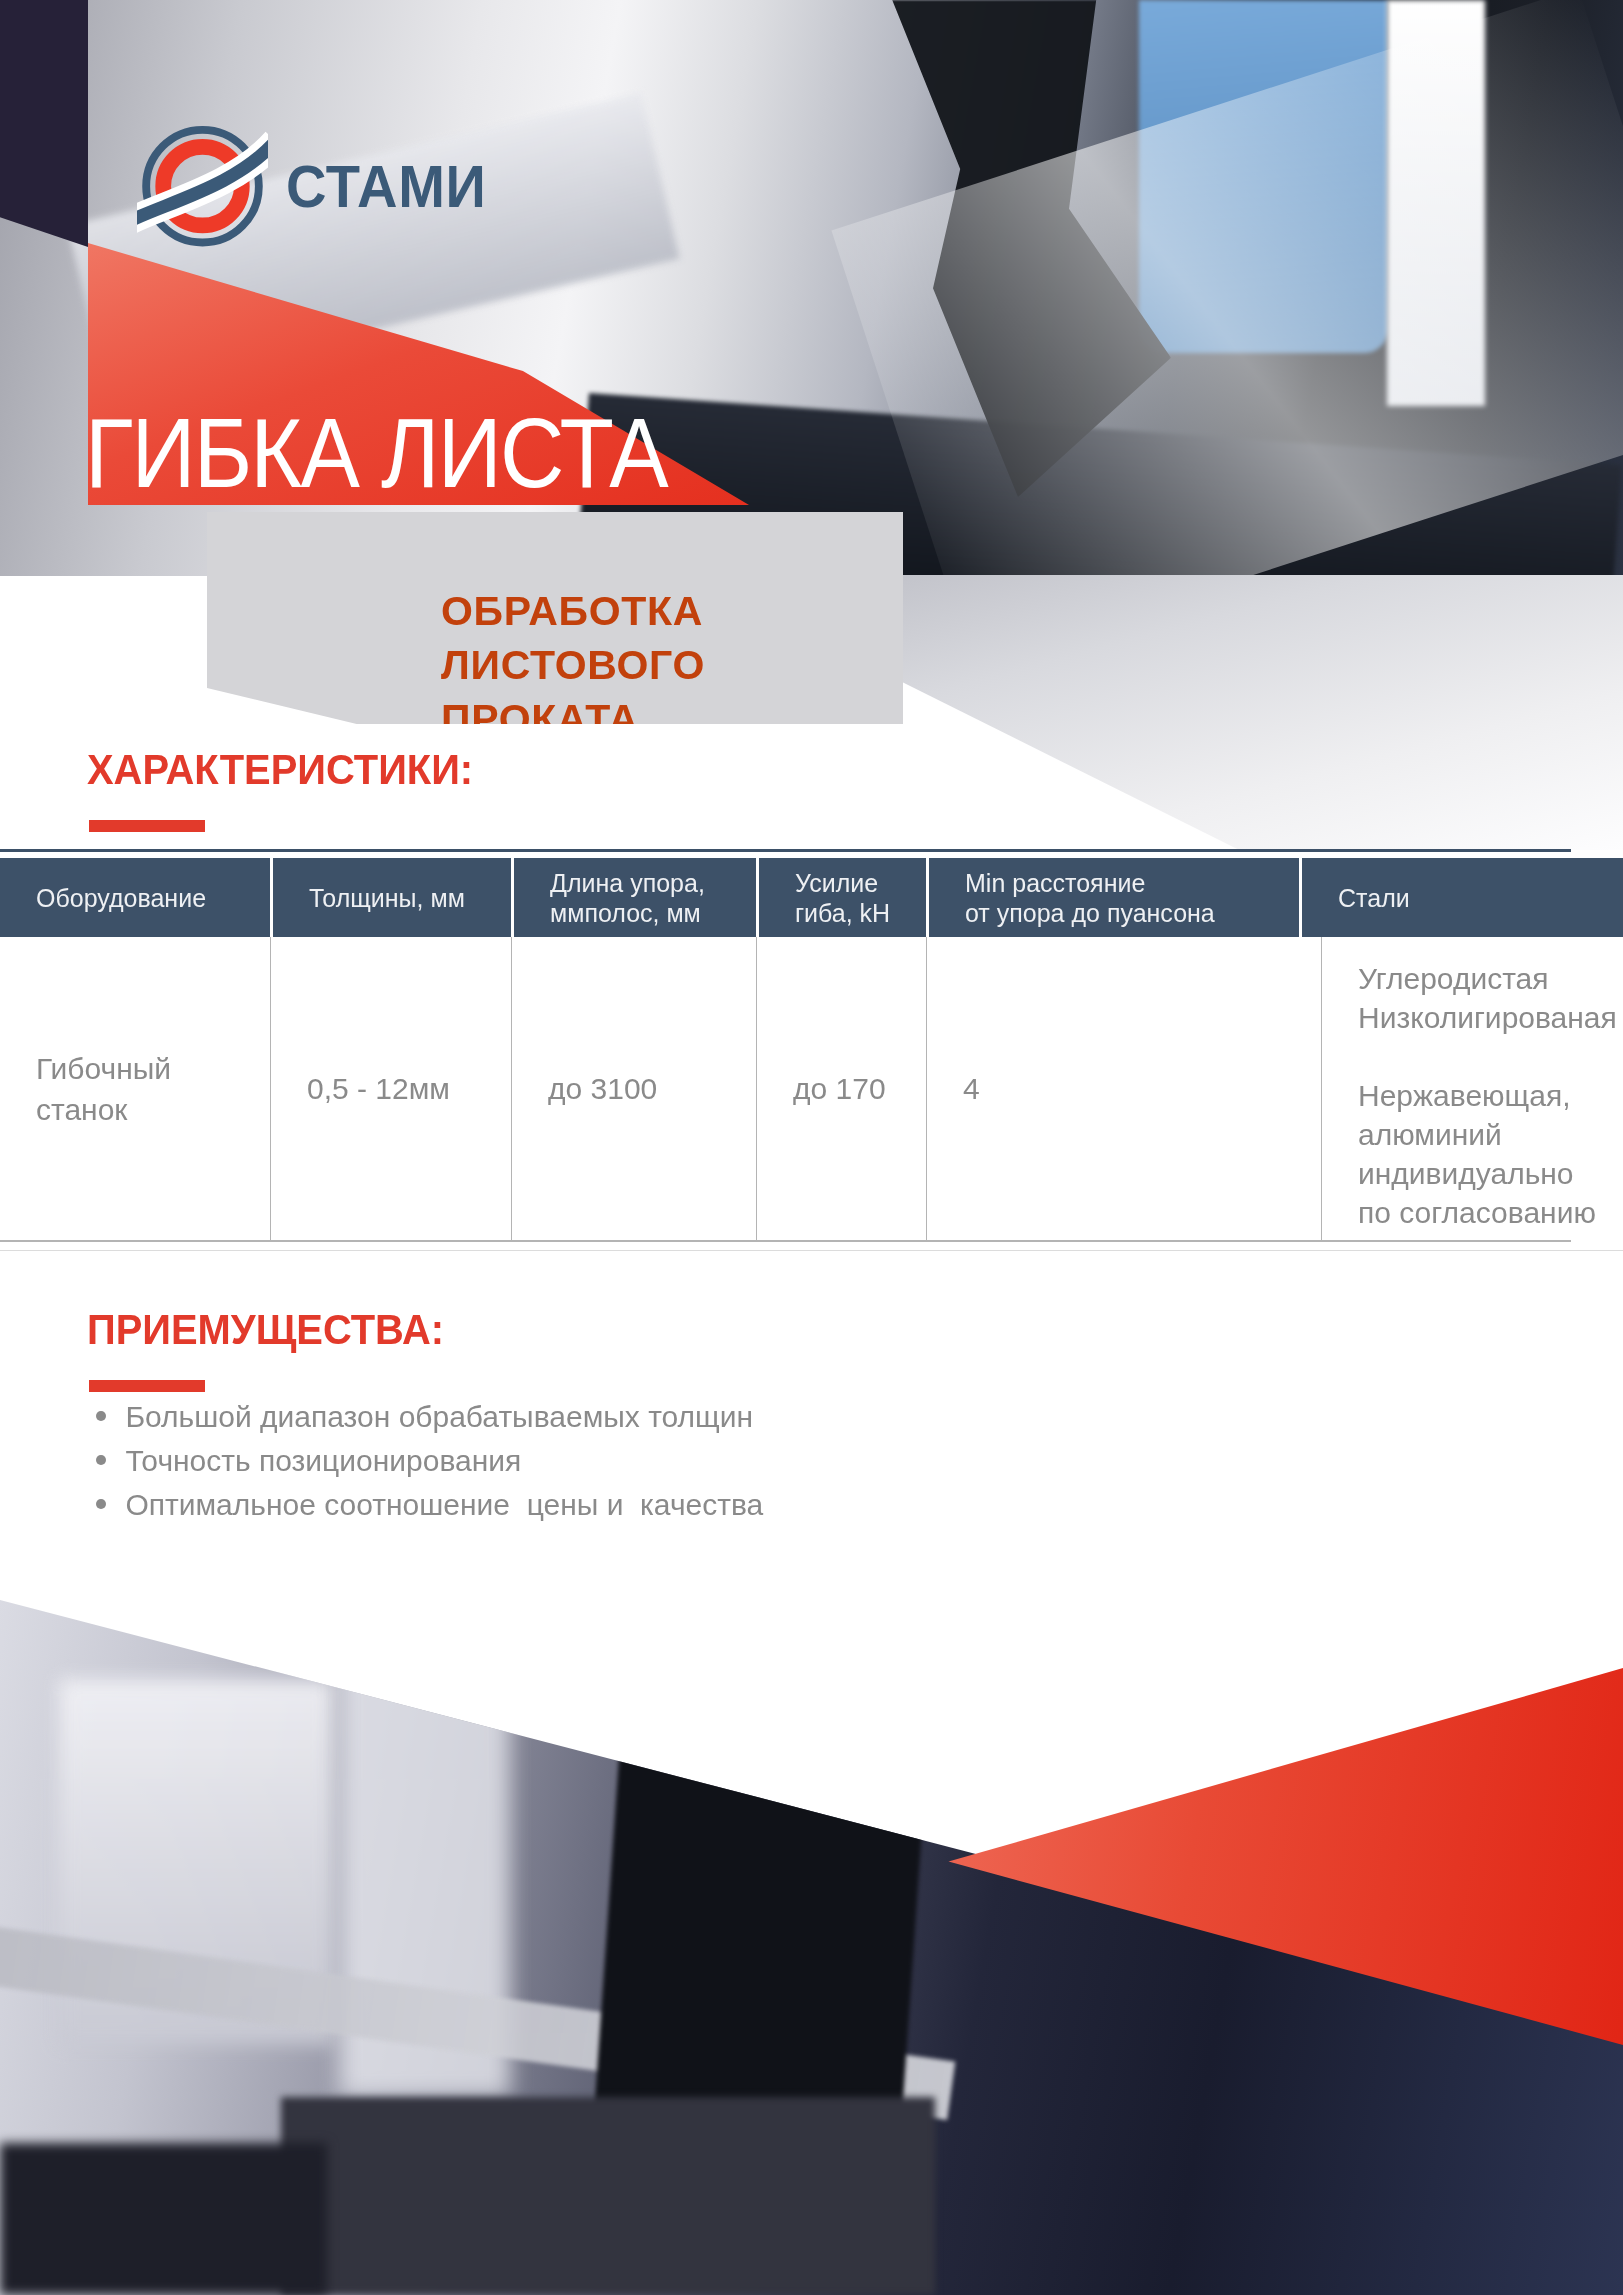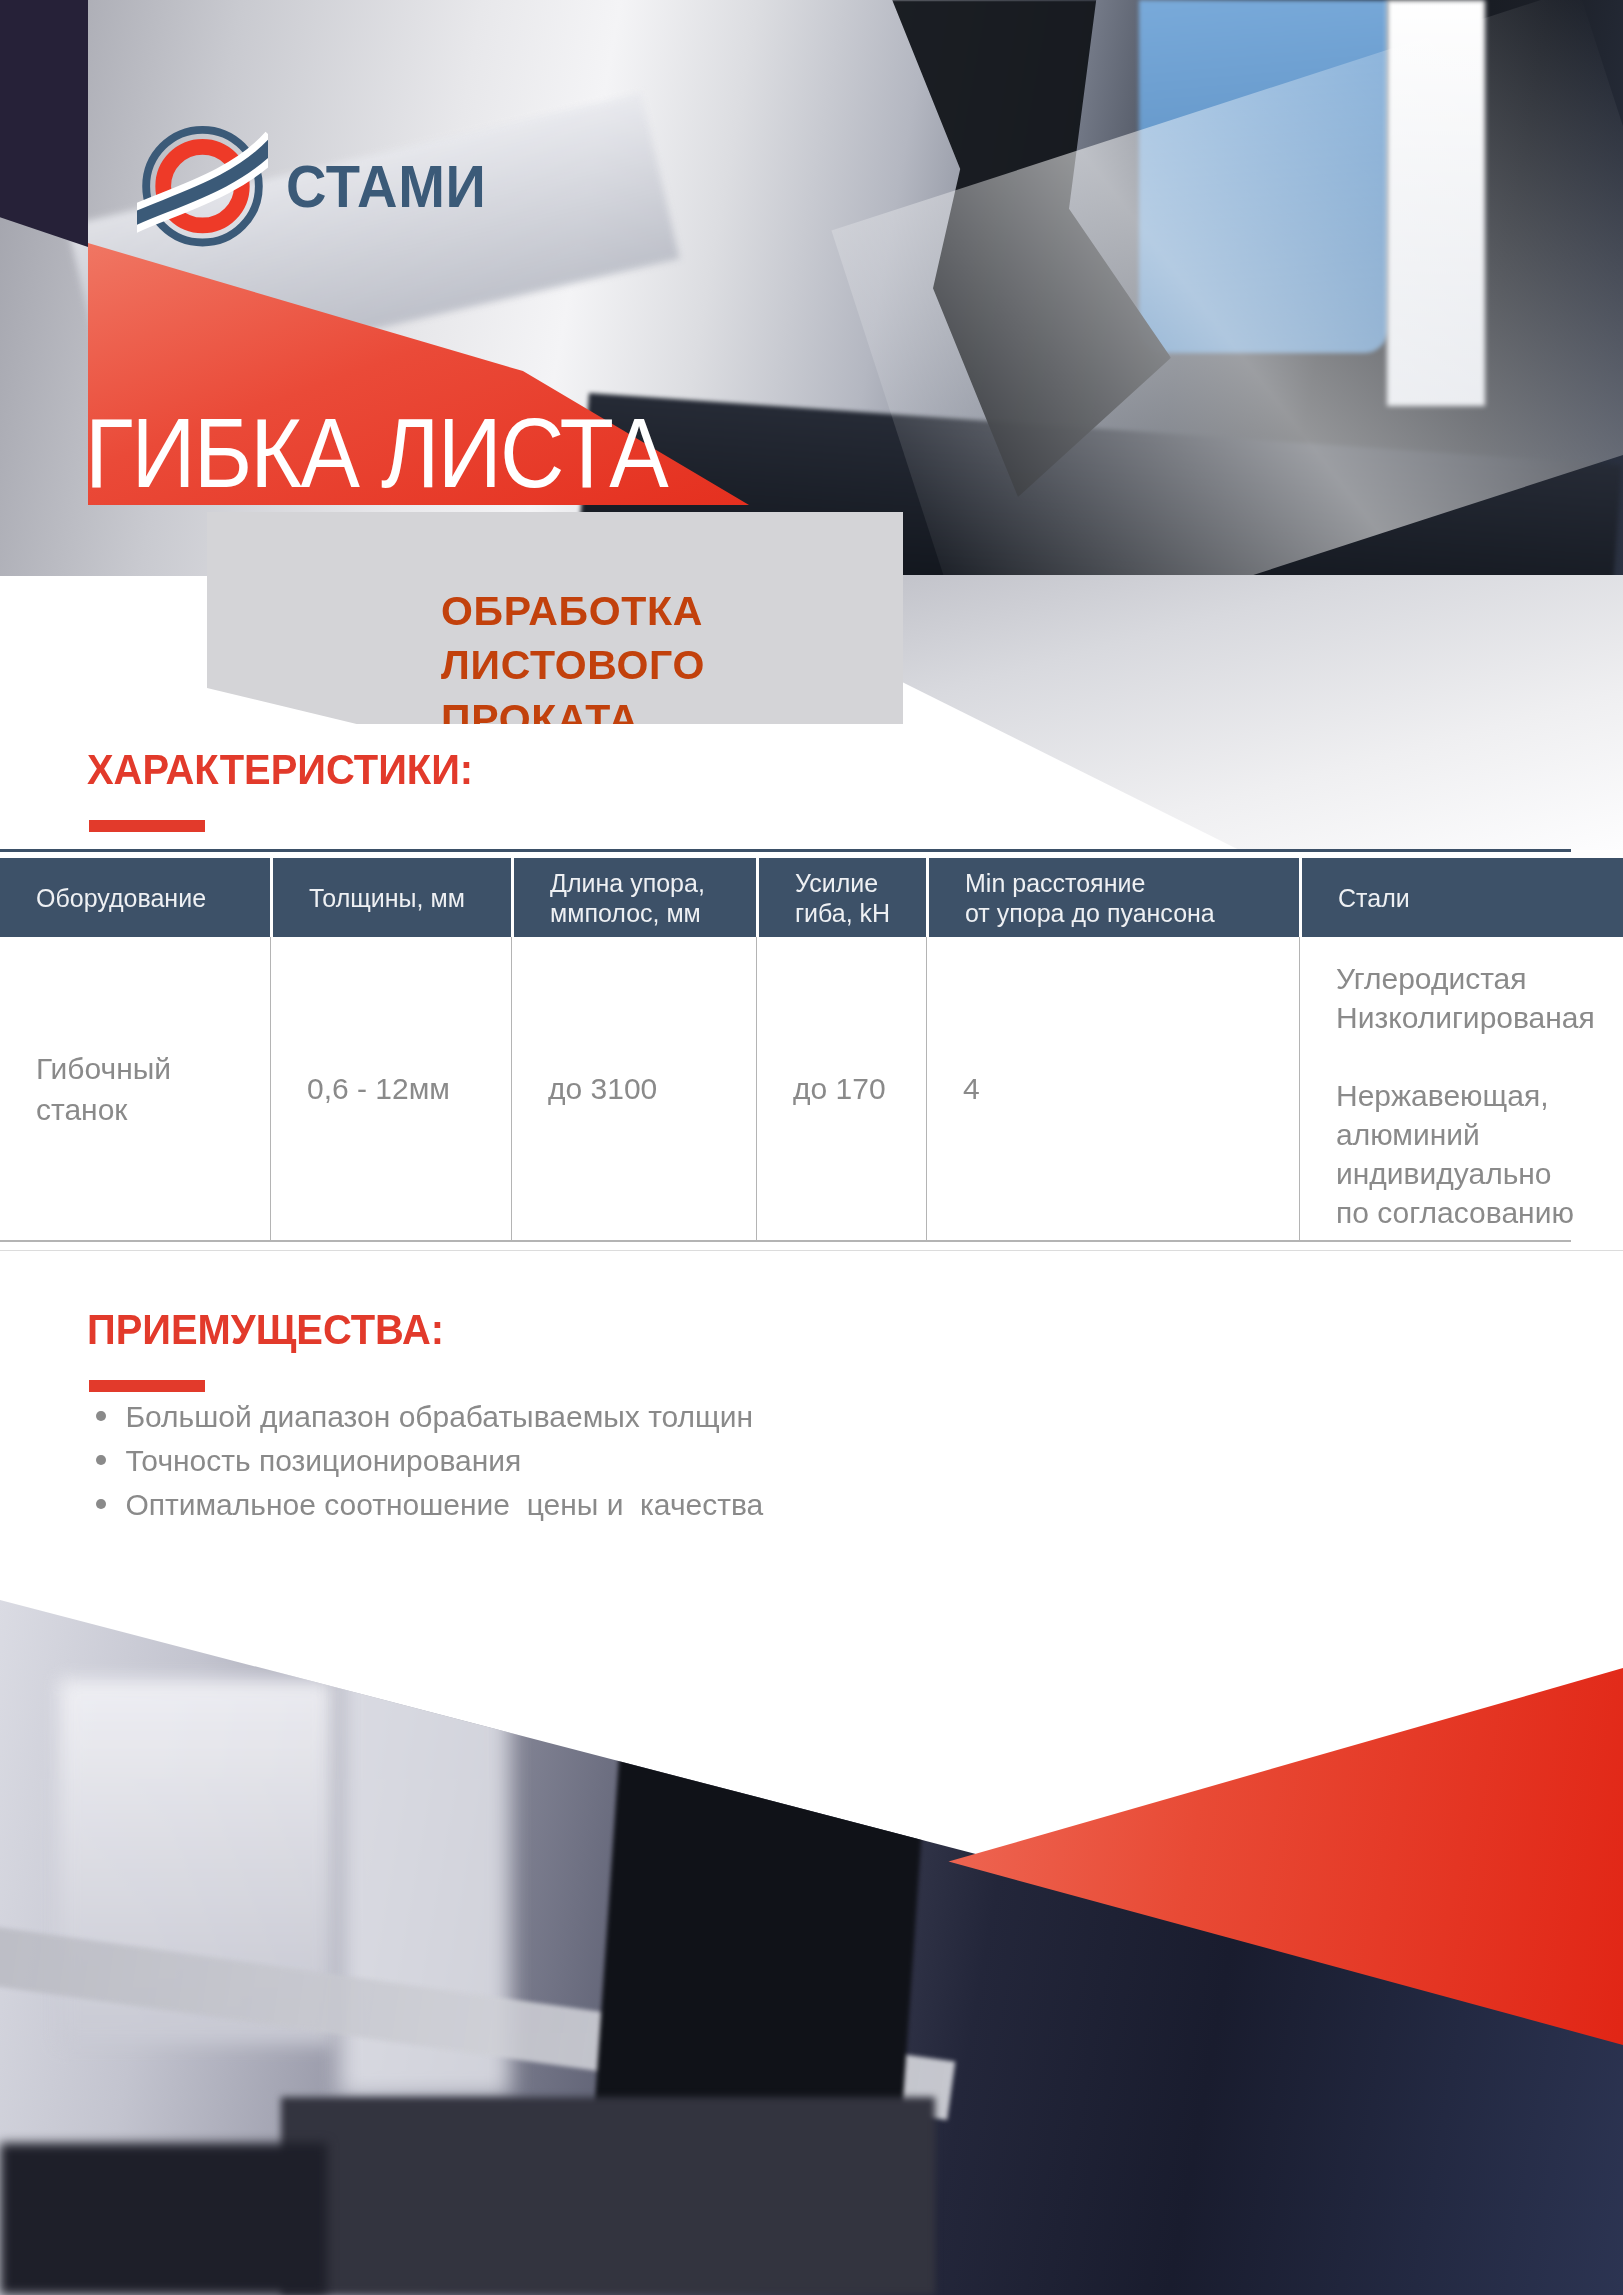--- a/index.html
+++ b/index.html
@@ -61,7 +61,7 @@
   .td{height:303px;color:#8a8a8a;font-size:30px;line-height:41px;display:flex;align-items:center;
     padding-left:36px;box-sizing:border-box;white-space:pre-line;border-left:1.3px solid #b4b4b4;}
   .td:first-child{border-left:none;}
-  .td.top-align{align-items:flex-start;padding-top:22px;line-height:39px;}
+  .td.top-align{align-items:flex-start;padding-top:22px;line-height:39px;margin-left:22px;}
   .table-underline{position:absolute;left:0;top:1250px;width:1623px;height:1.3px;background:#dcdcdc;}
 
   .bullets{position:absolute;left:88px;top:1387px;margin:8px;padding:0;list-style:none;}

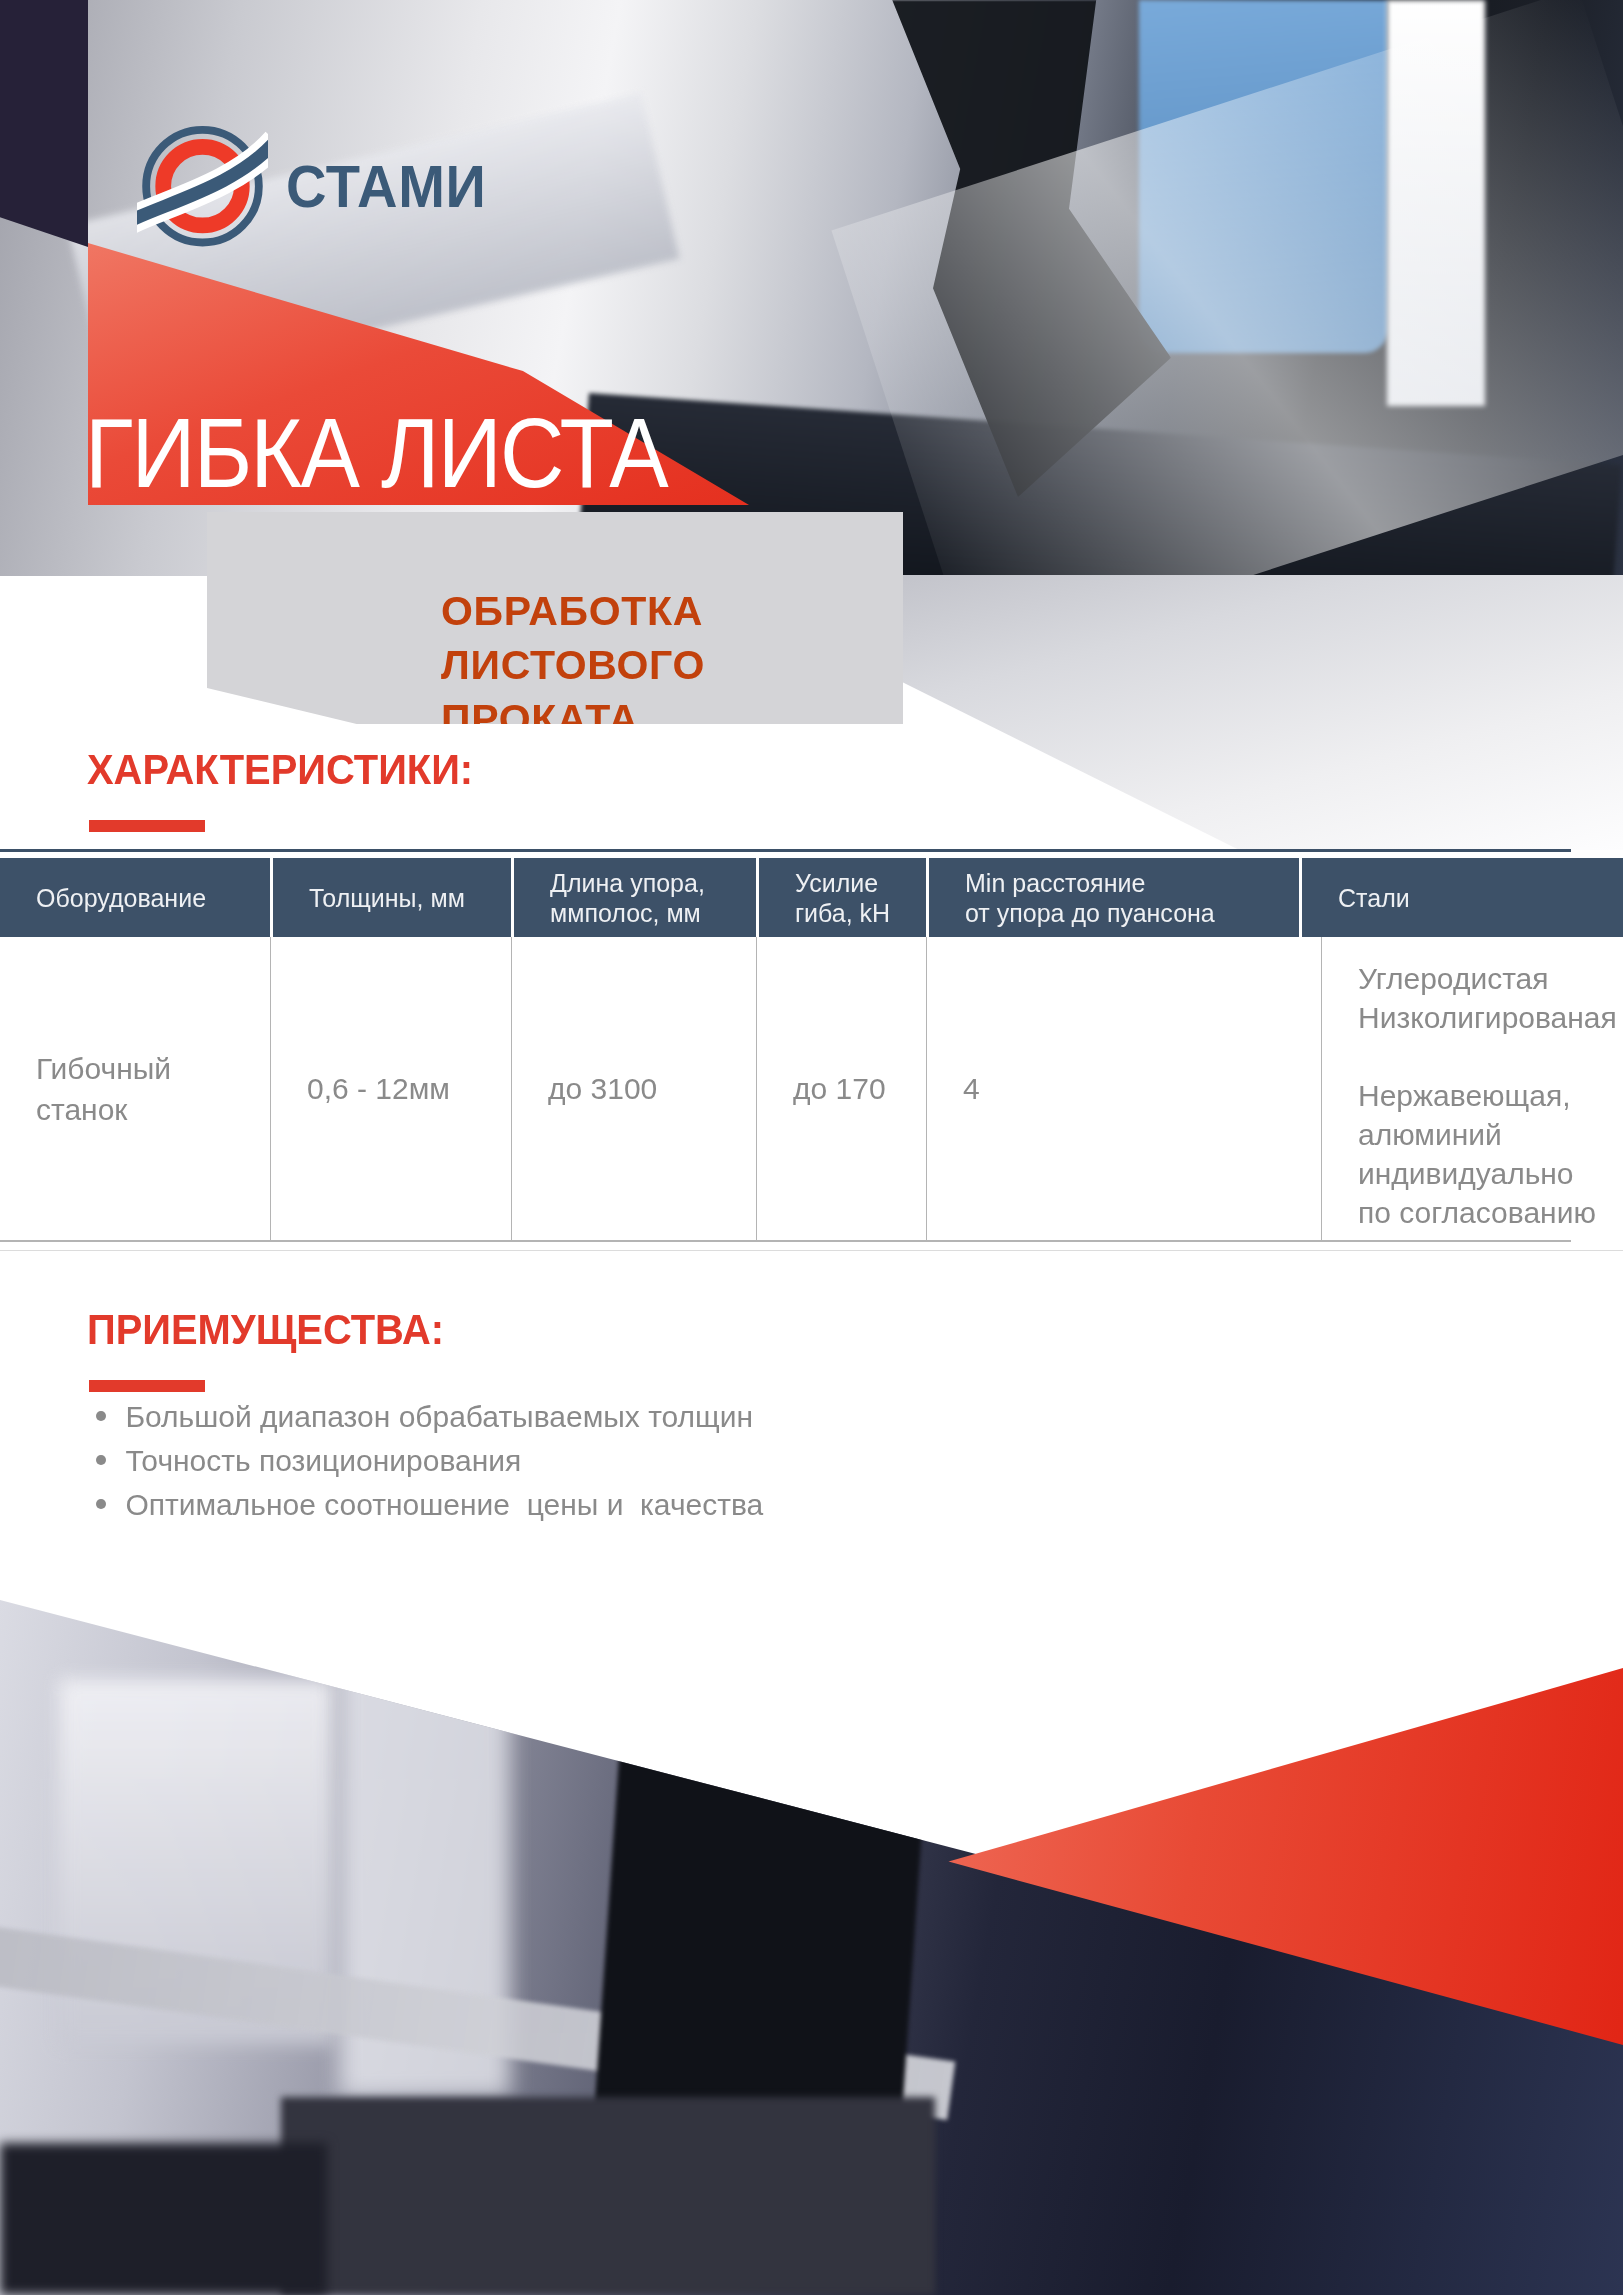--- a/index.html
+++ b/index.html
@@ -141,7 +141,7 @@
     <div class="t-row t-body">
       <div class="td">Гибочный
 станок</div>
-      <div class="td">0,6 - 12мм</div>
+      <div class="td">0,5 - 12мм</div>
       <div class="td">до 3100</div>
       <div class="td">до 170</div>
       <div class="td">4</div>

